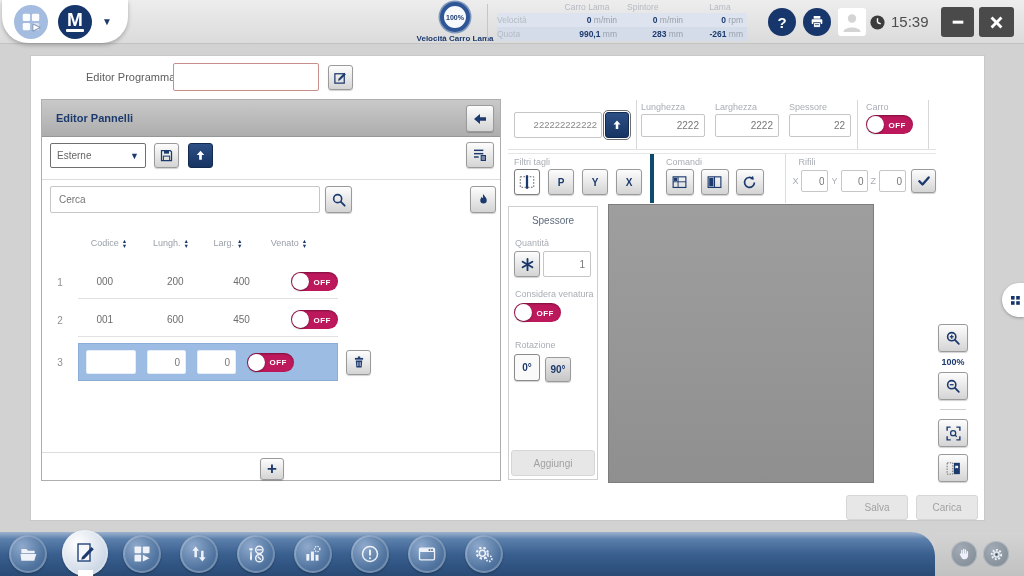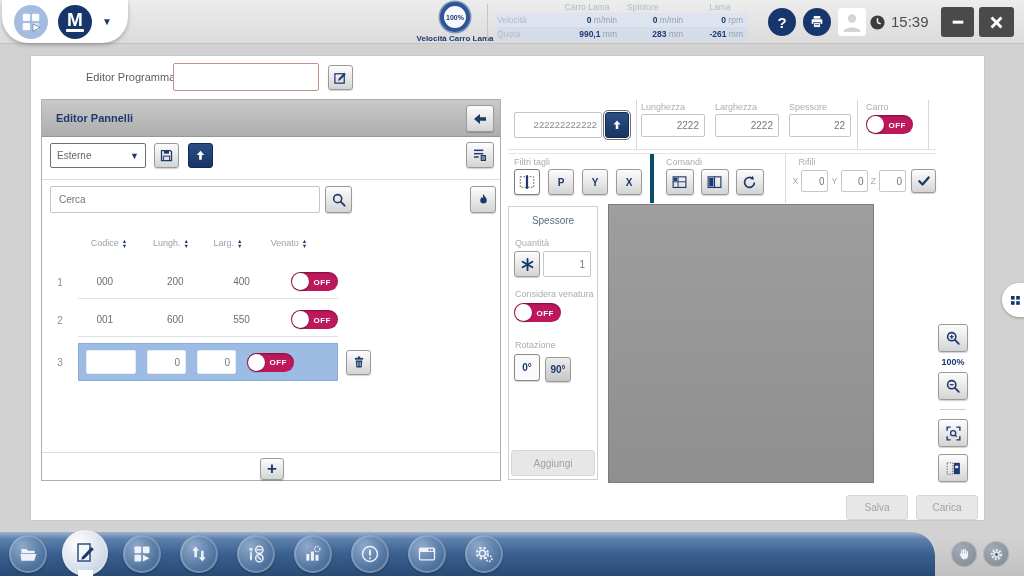--- a/index.html
+++ b/index.html
@@ -241,7 +241,7 @@
       <div class="row-card">
         <span class="cell">001</span>
         <span class="cell">600</span>
-        <span class="cell" style="width:52px;">550</span>
+        <span class="cell" style="width:52px;">450</span>
         <span class="toggle" style="margin-left:10px;">
             <span class="knob"></span>
             <span class="tlabel">OFF</span>

